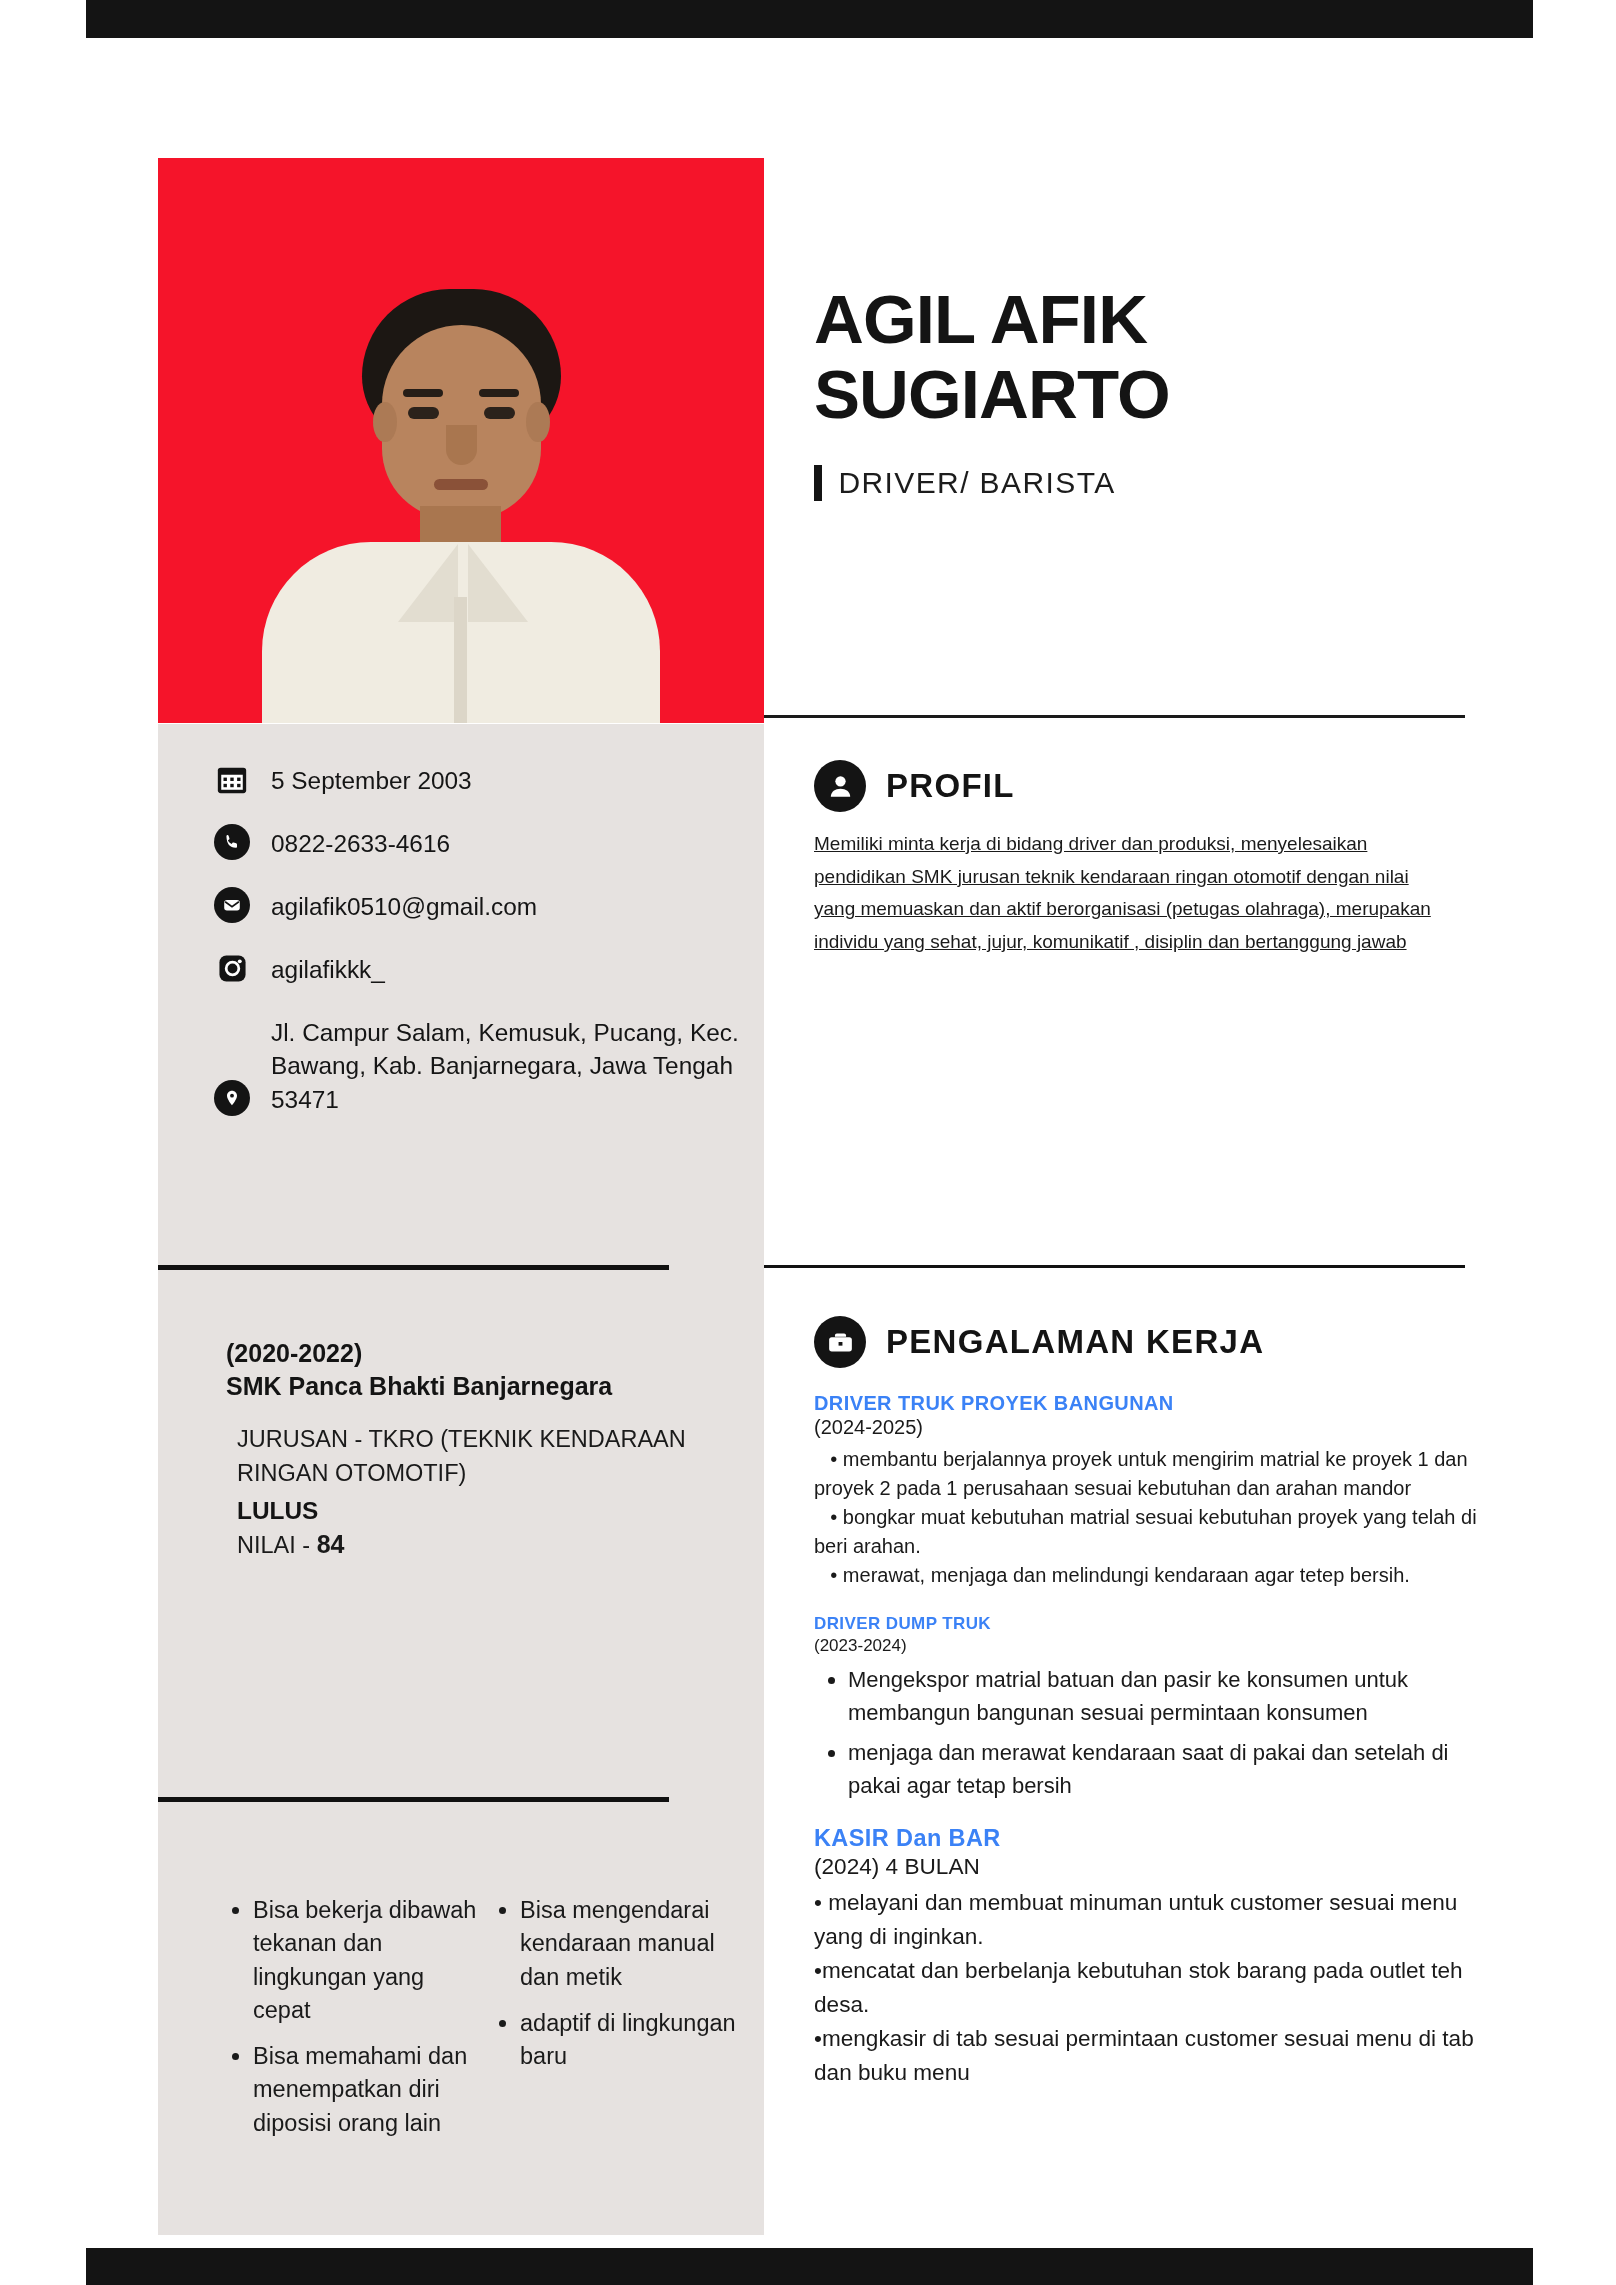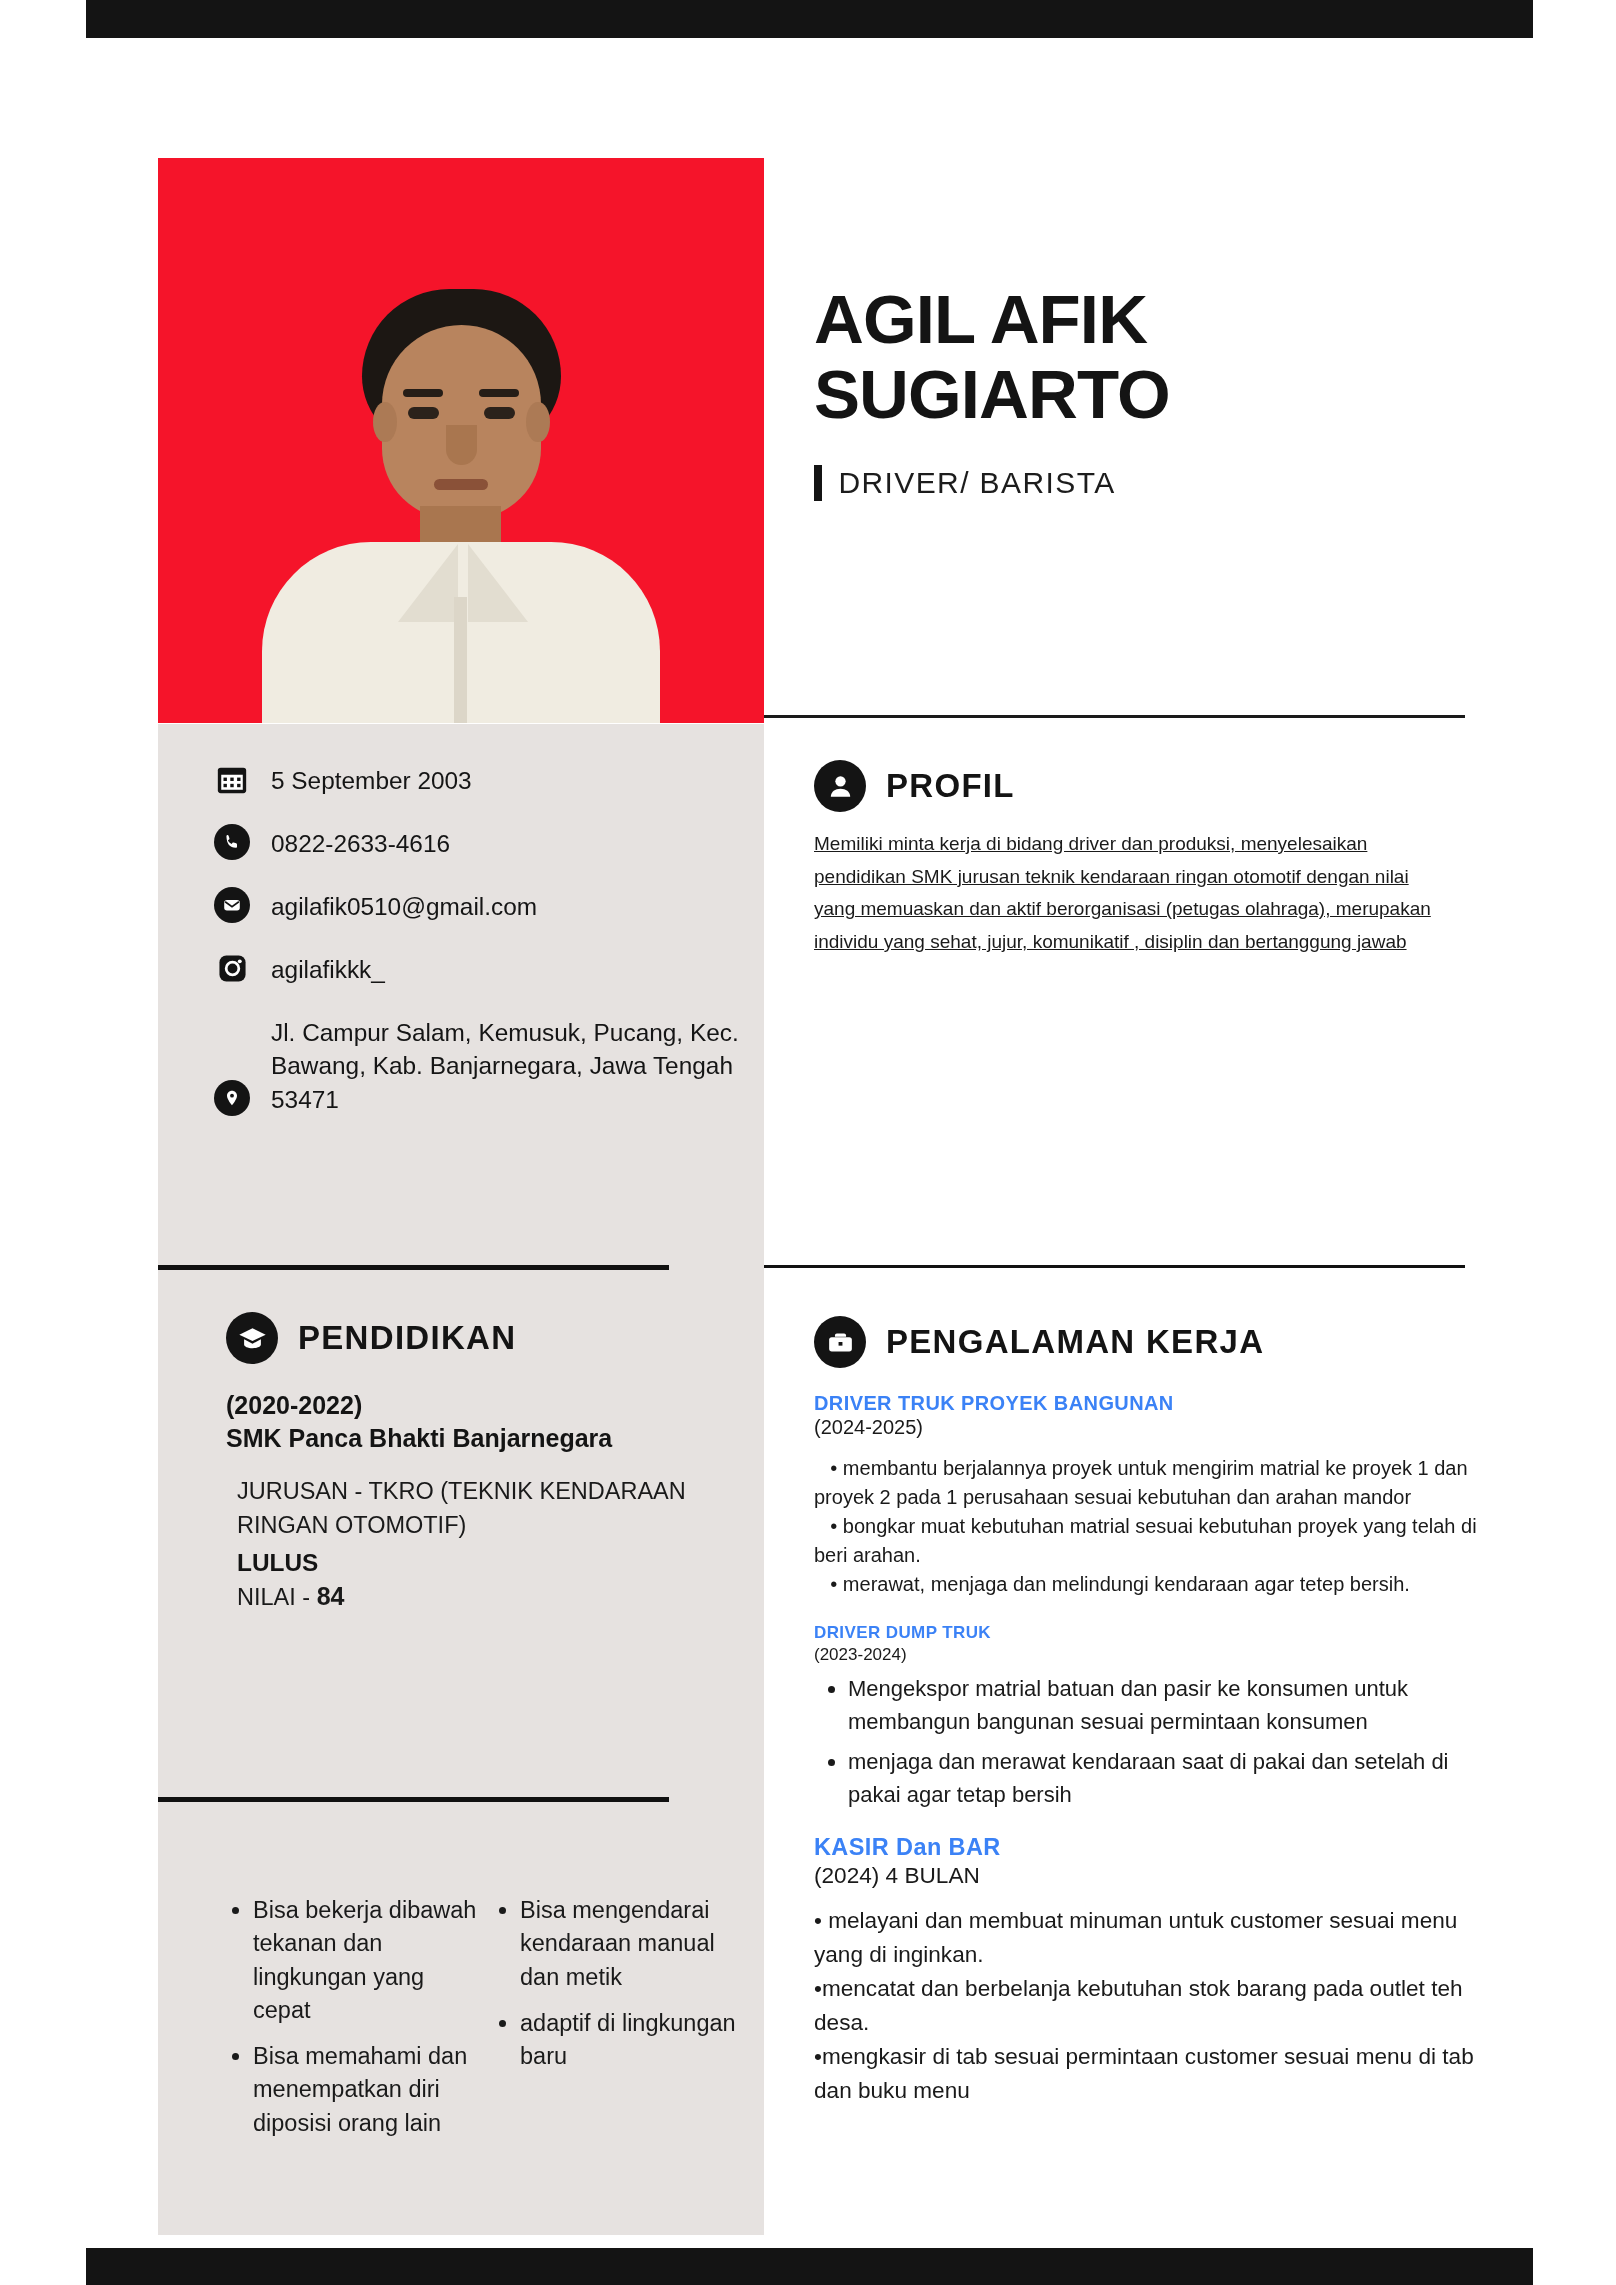--- a/index.html
+++ b/index.html
@@ -558,15 +558,6 @@
   </div>
 
   <div class="pendidikan">
-    <div class="sec-head">
-      <div class="sec-badge">
-        <svg width="31" height="31" viewBox="0 0 24 24" fill="#ffffff">
-          <path d="M12 4L1.8 9 12 14l10.2-5z"></path>
-          <path d="M5.5 12.6v4c0 1.6 2.9 2.9 6.5 2.9s6.5-1.3 6.5-2.9v-4L12 16z"></path>
-        </svg>
-      </div>
-      <div class="sec-title">PENDIDIKAN</div>
-    </div>
     <div class="edu-years">(2020-2022)</div>
     <div class="edu-school">SMK Panca Bhakti Banjarnegara</div>
     <div class="edu-major">JURUSAN - TKRO (TEKNIK KENDARAAN RINGAN OTOMOTIF)</div>

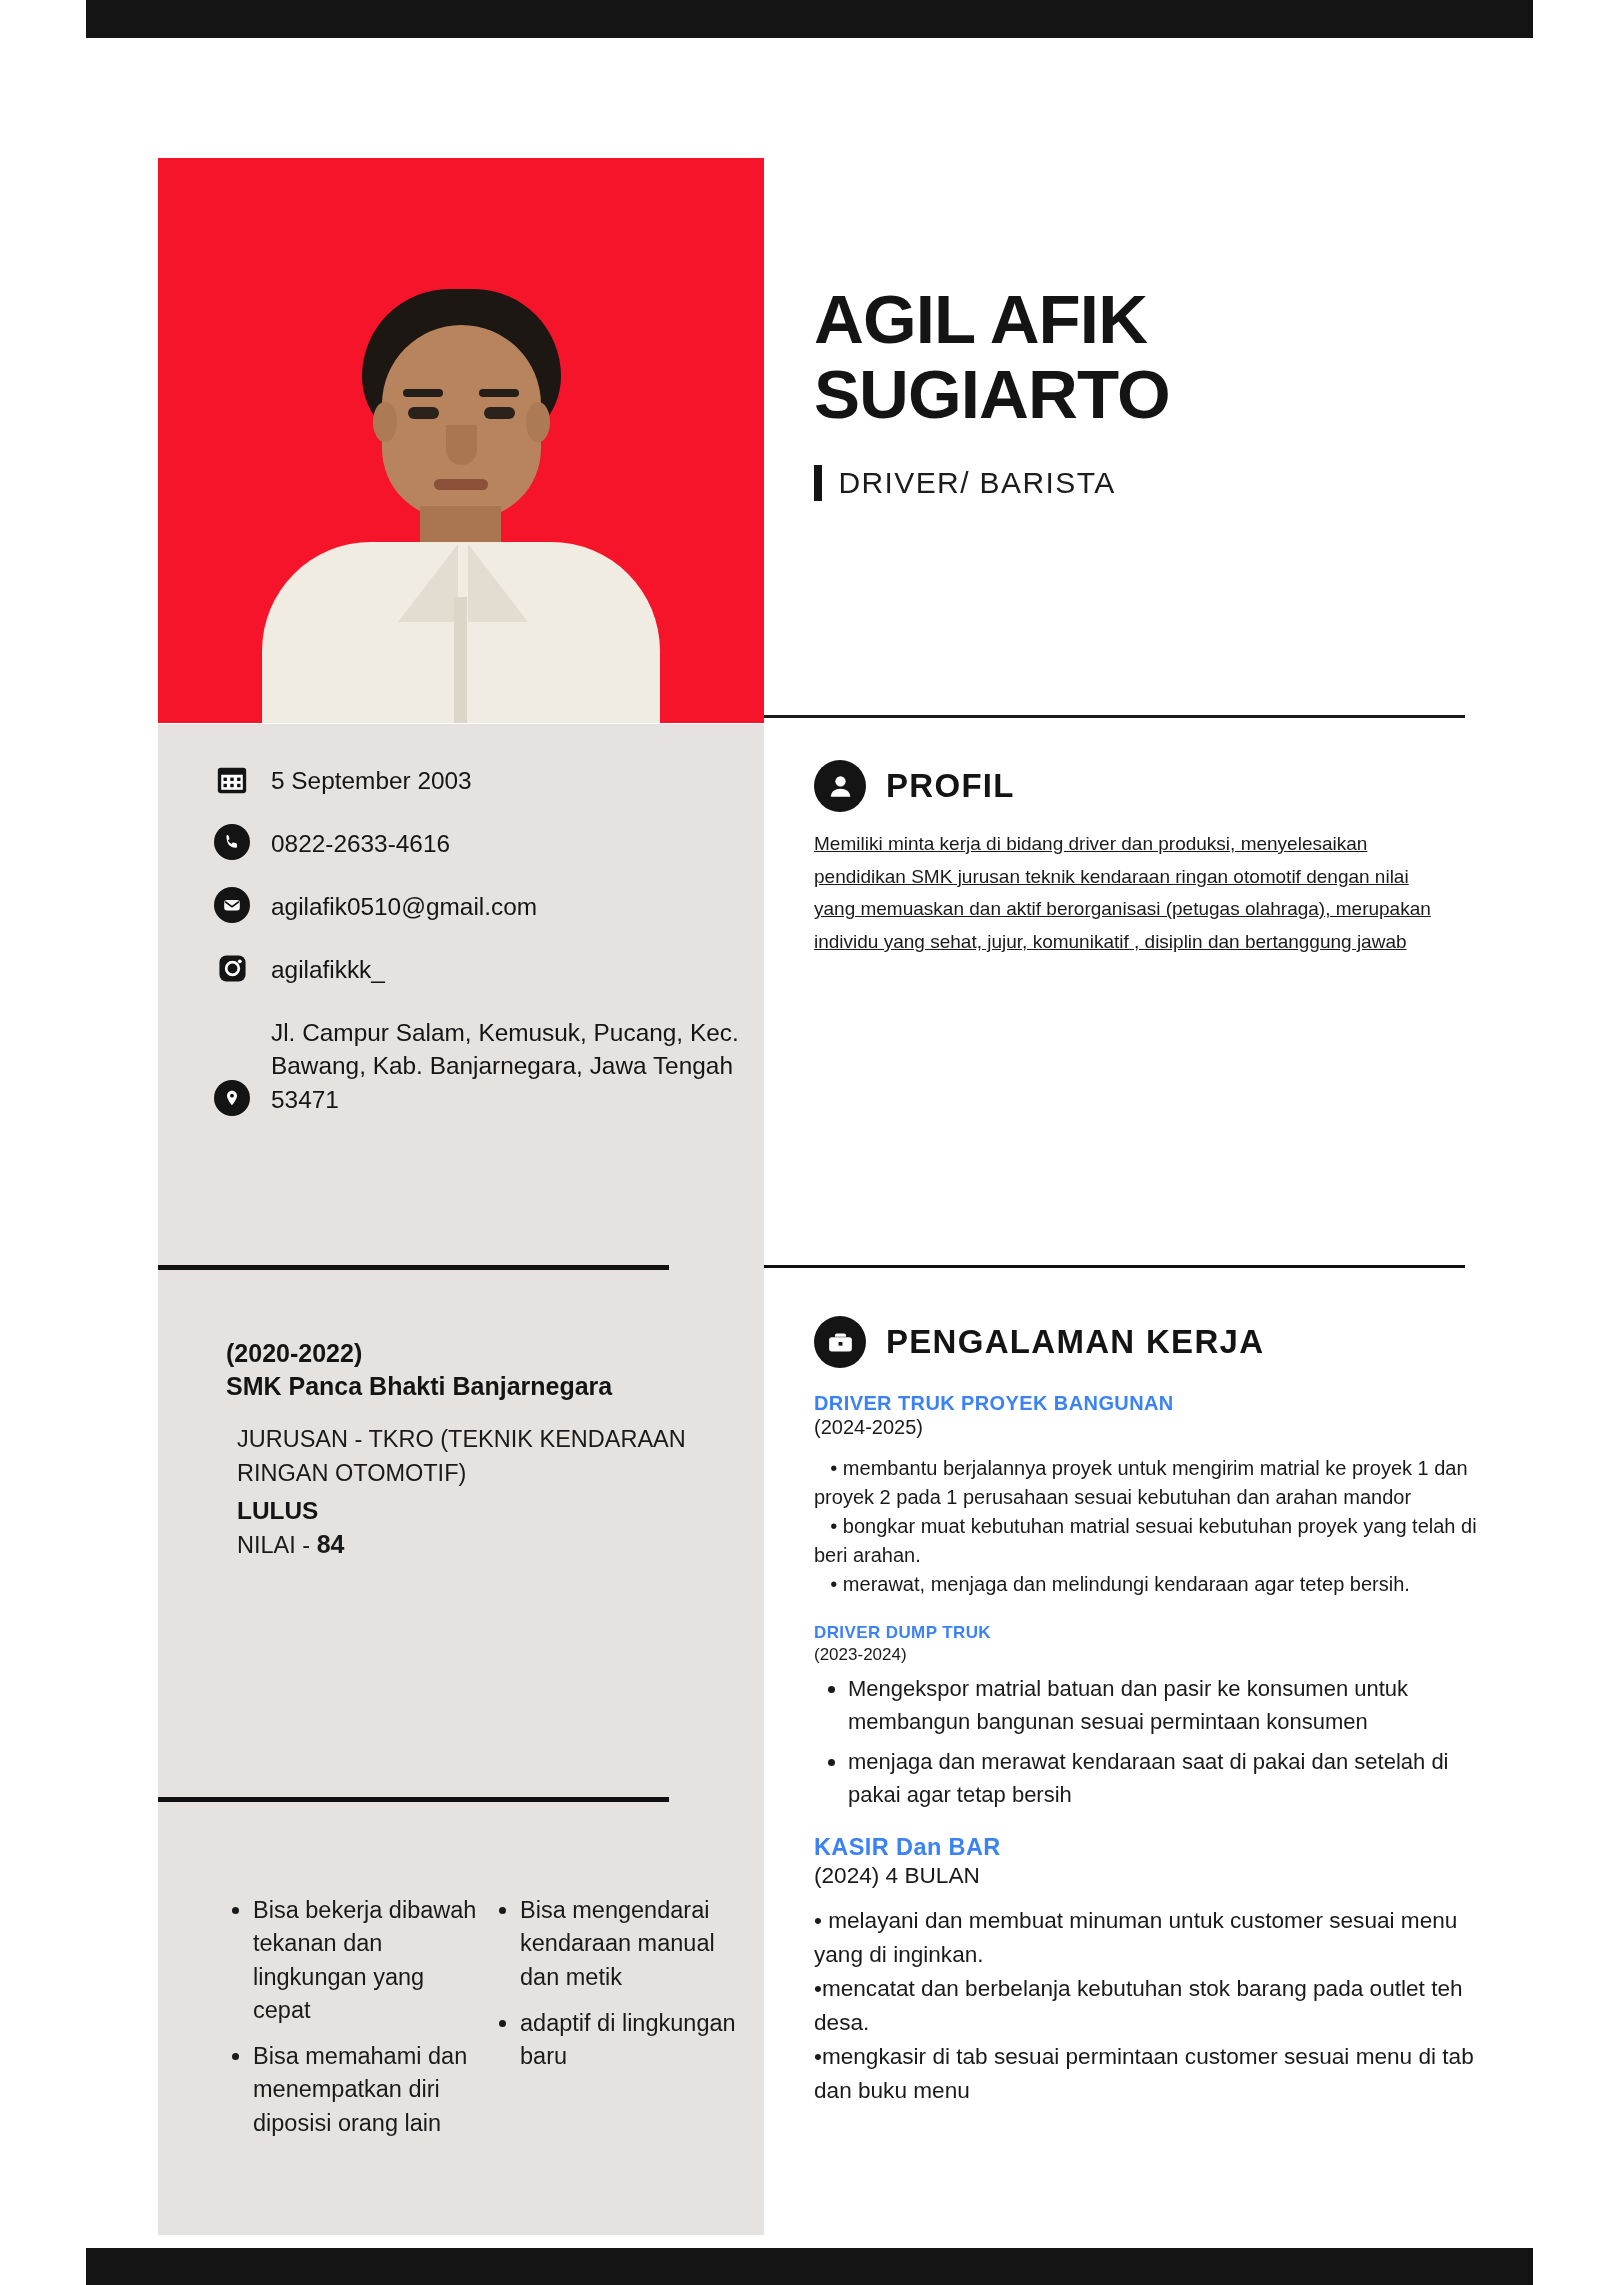--- a/index.html
+++ b/index.html
@@ -413,7 +413,7 @@
   .job-period.sm { font-size: 17px; }
   .job-period.md { font-size: 22.6px; }
   .job-lines {
-    margin-top: 15px;
+    margin-top: 6px;
     font-size: 20px;
     line-height: 1.45;
     color: #1a1a1a;

